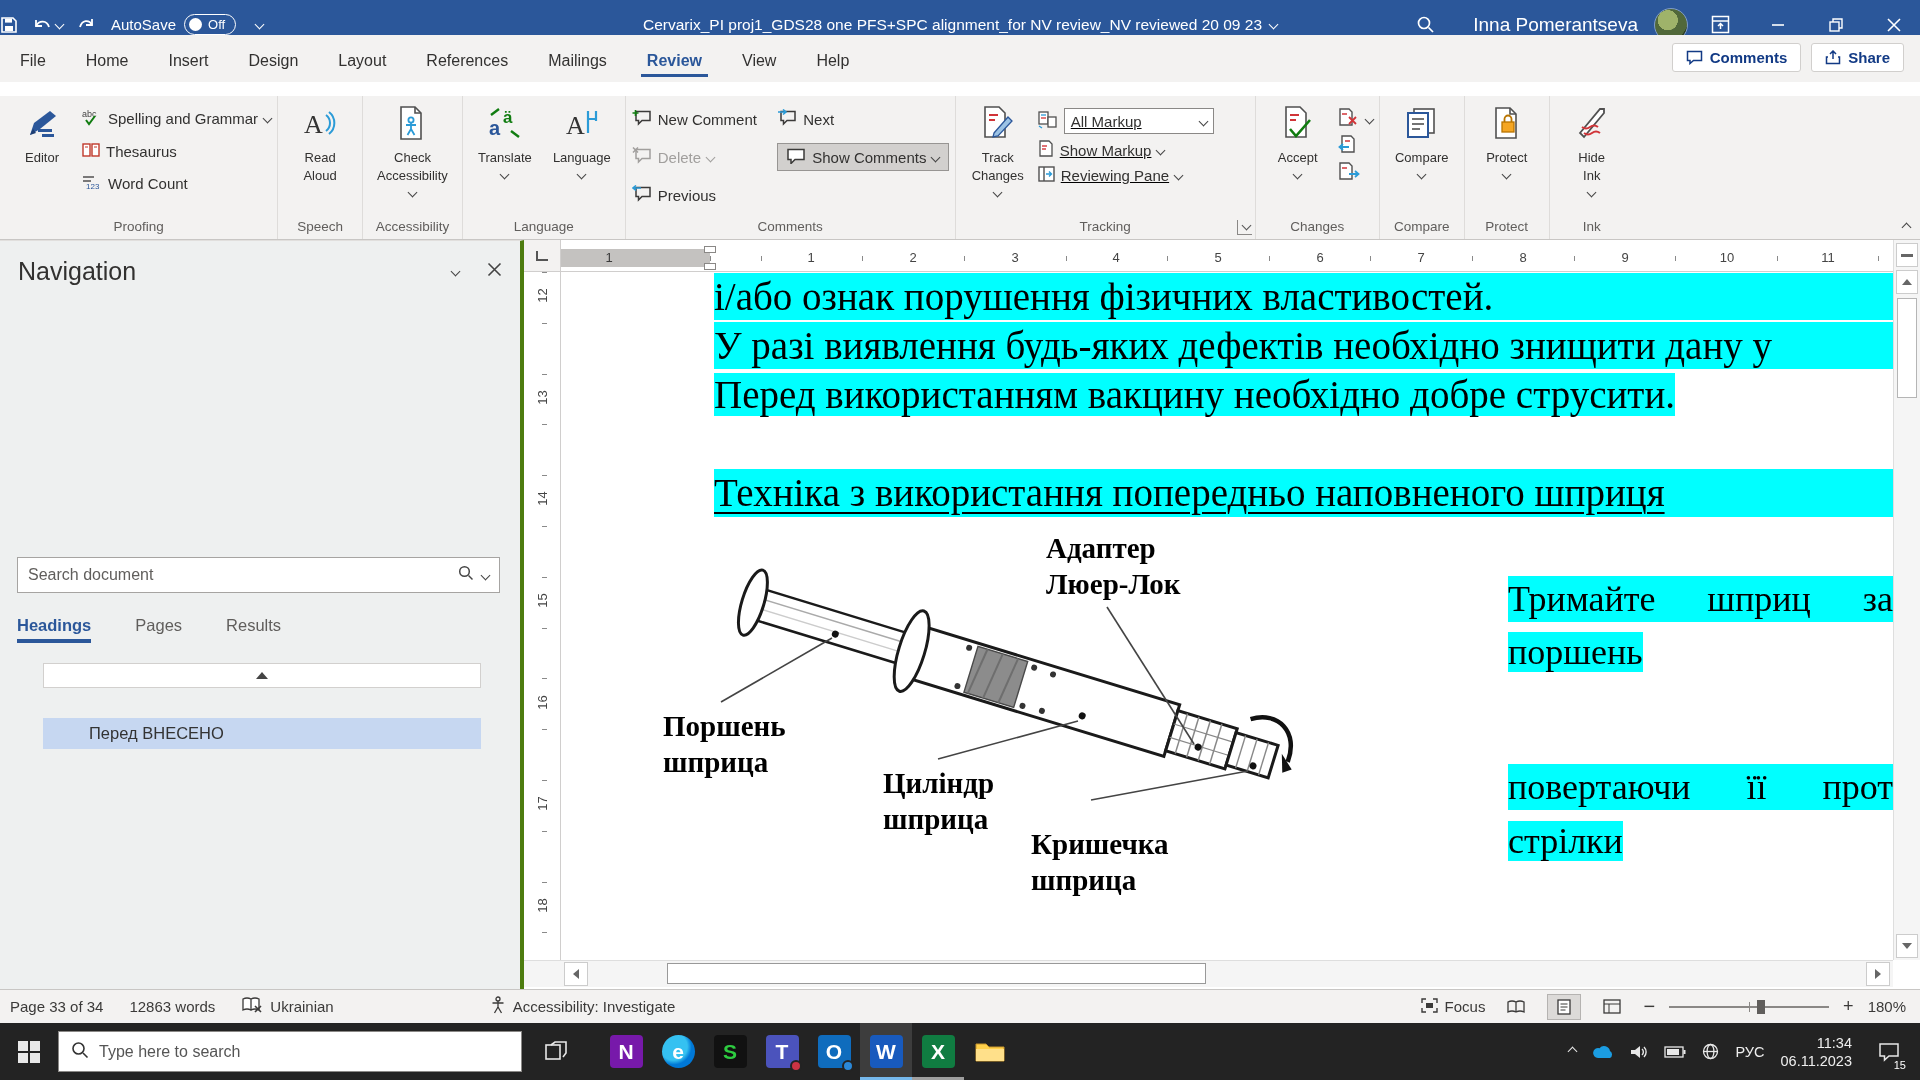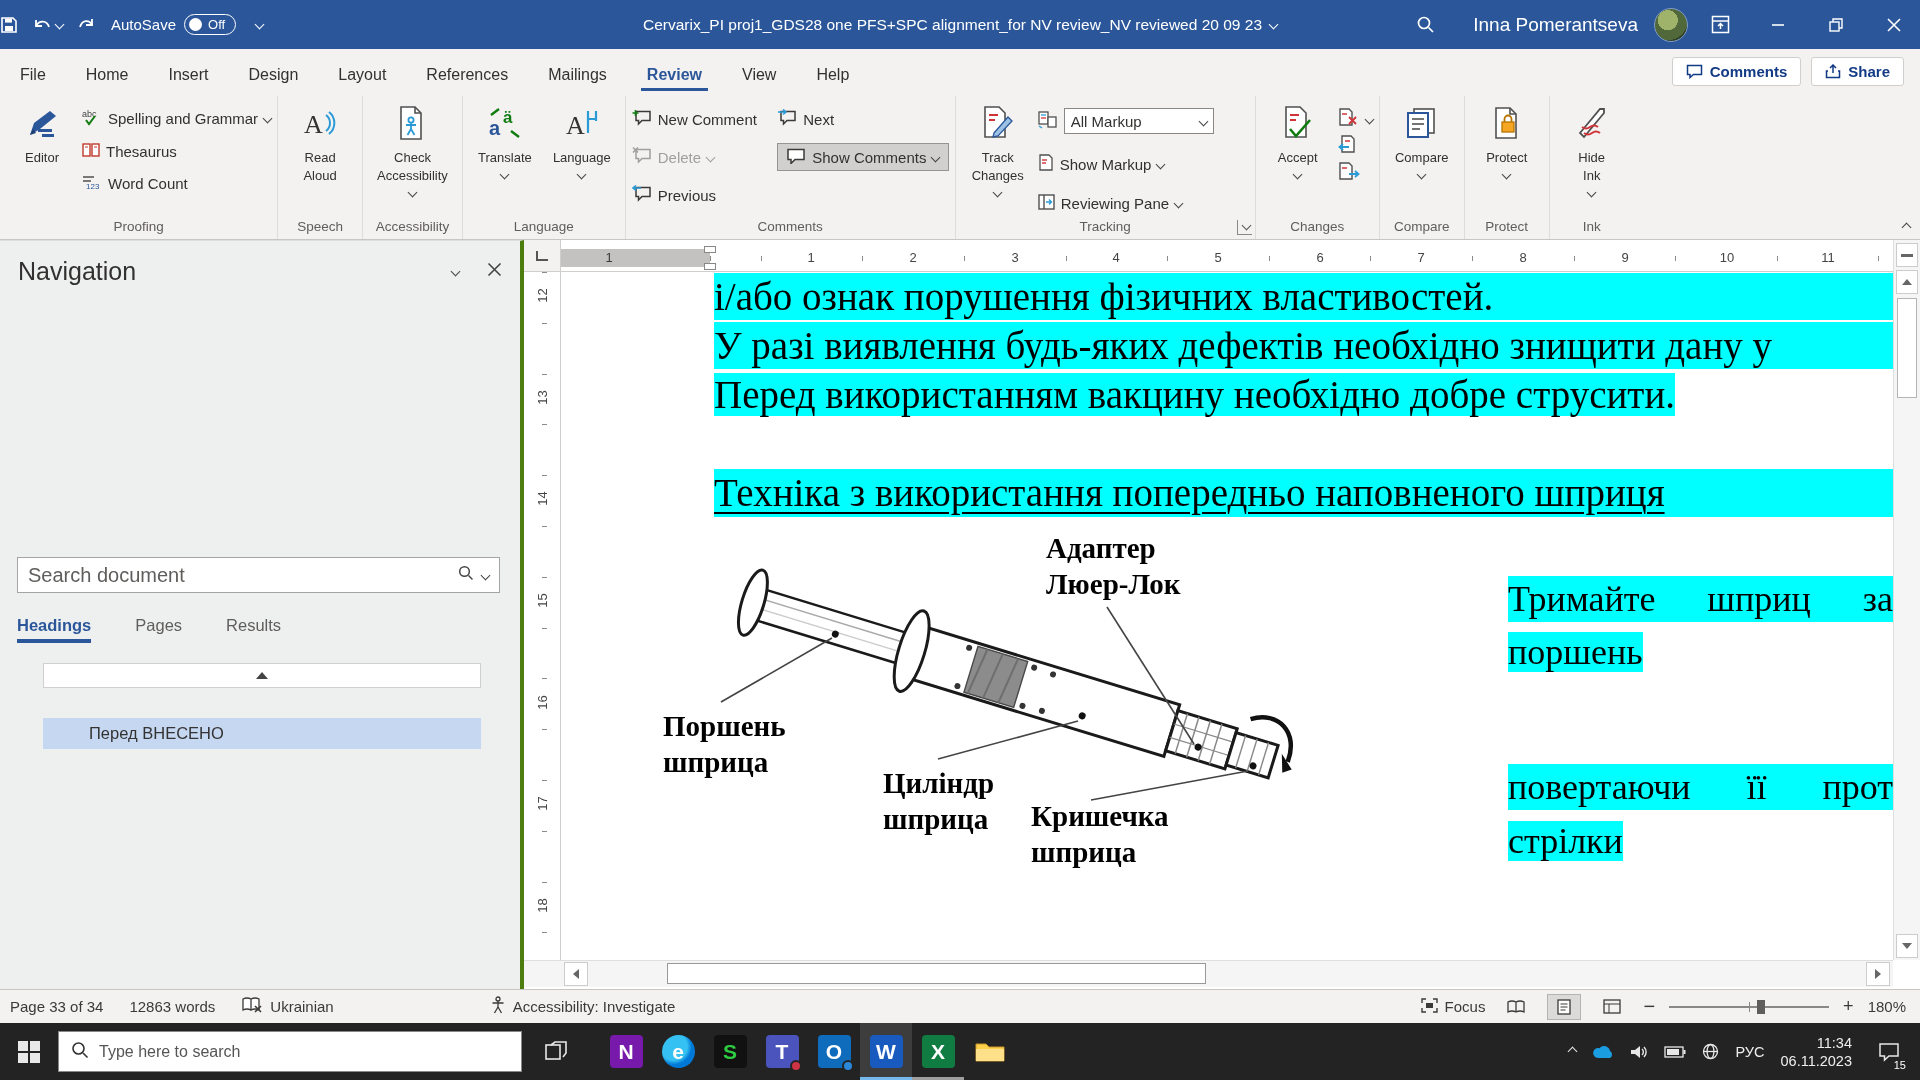--- a/index.html
+++ b/index.html
@@ -23,7 +23,7 @@
   .user-name { font-size:19px; margin:0 10px 0 16px; }
 
   
-  #tabrow { position:absolute; left:0; top:49px; width:1920px; height:47px; background:#f3f2f1; display:flex; align-items:flex-end; }
+  #tabrow { position:absolute; left:0; top:35px; width:1920px; height:47px; background:#f3f2f1; display:flex; align-items:flex-end; }
   .rtab { padding:10px 20px 12px; font-size:16px; color:#323130; position:relative; }
   .rtab.active { color:#2b579a; font-weight:bold; }
   .rtab.active::after { content:""; position:absolute; left:14px; right:14px; bottom:5px; height:3px; background:#2b579a; }

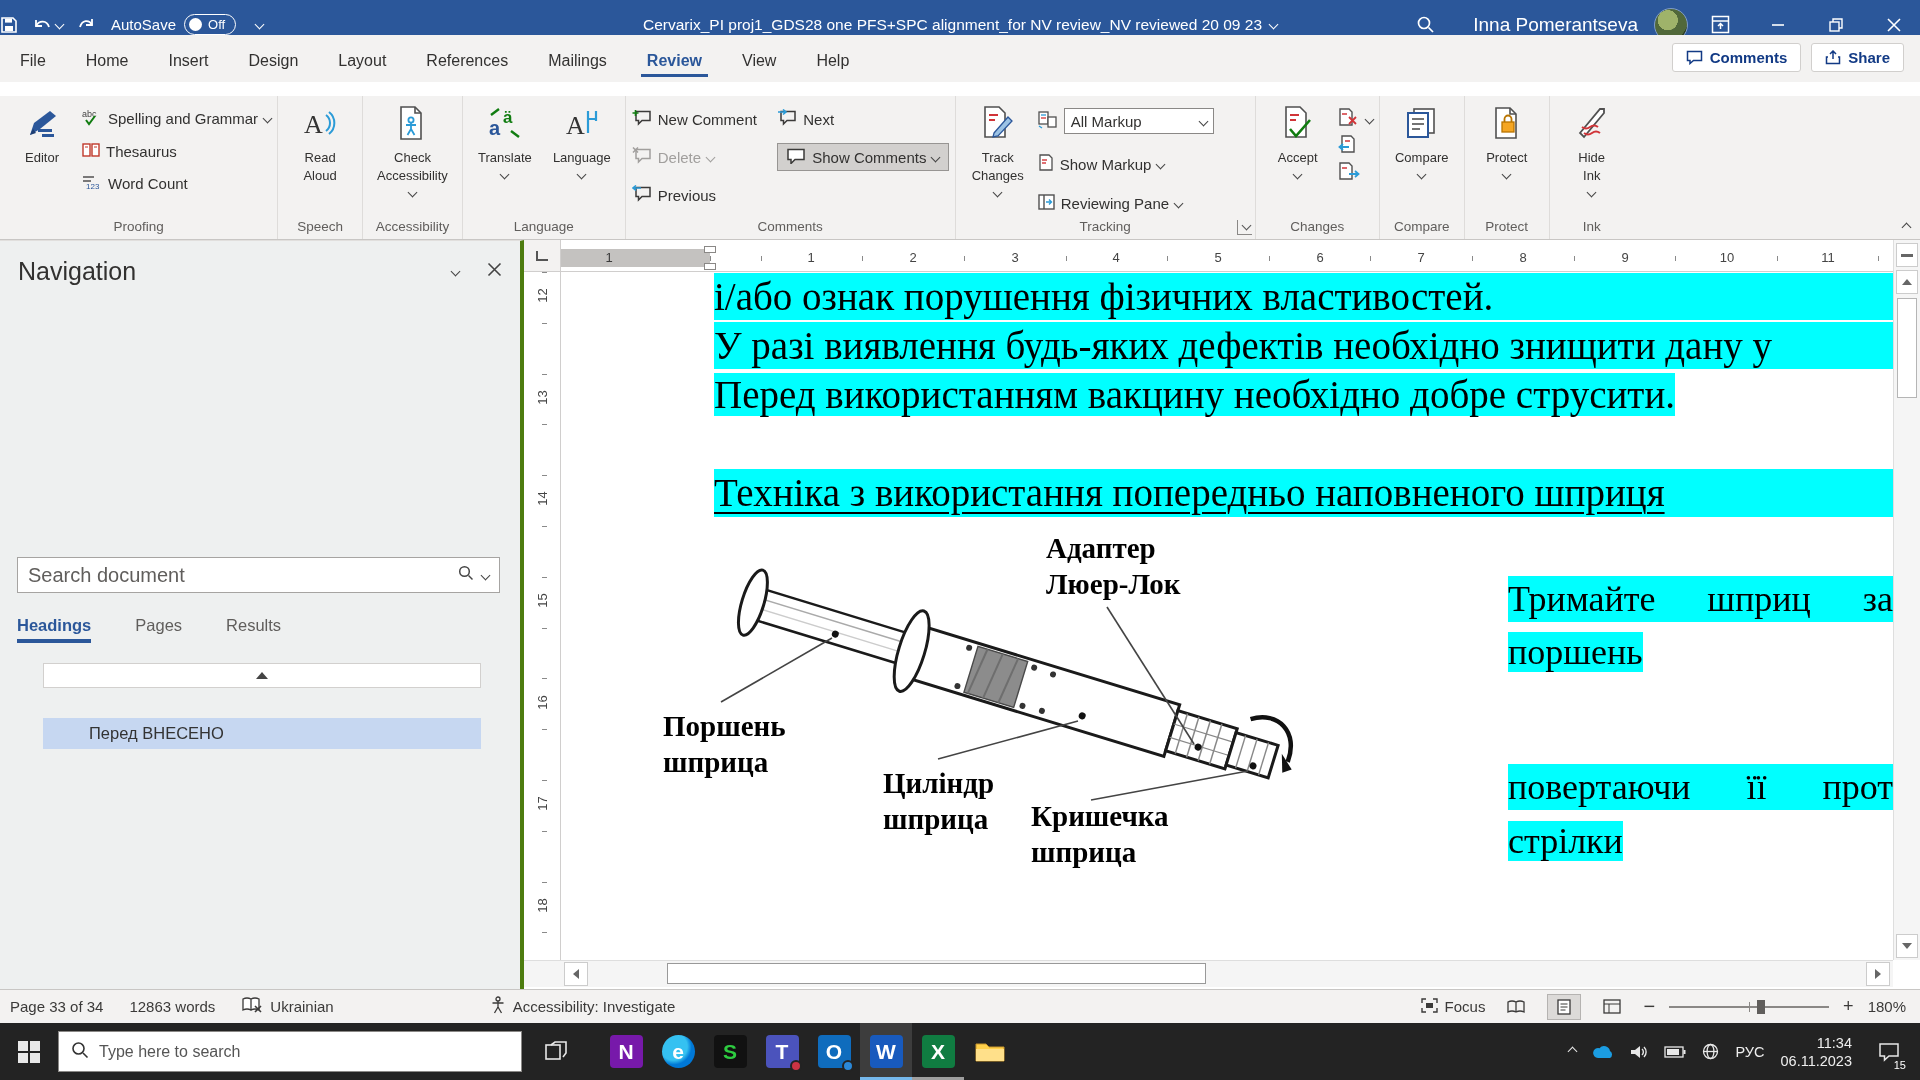--- a/index.html
+++ b/index.html
@@ -382,7 +382,7 @@
 Changes</span>
         <span class="chv"></span>
       </div>
-      <div class="smcol" style="gap:20px;">
+      <div class="smcol" style="gap:6px;text-decoration:underline;">
         <div class="smbtn" style="gap:6px;">
           <span><svg width="20" height="18" viewBox="0 0 20 18">
                 <rect x="1" y="1" width="9" height="12" fill="#fff" stroke="#505050" stroke-width="1.3"></rect>

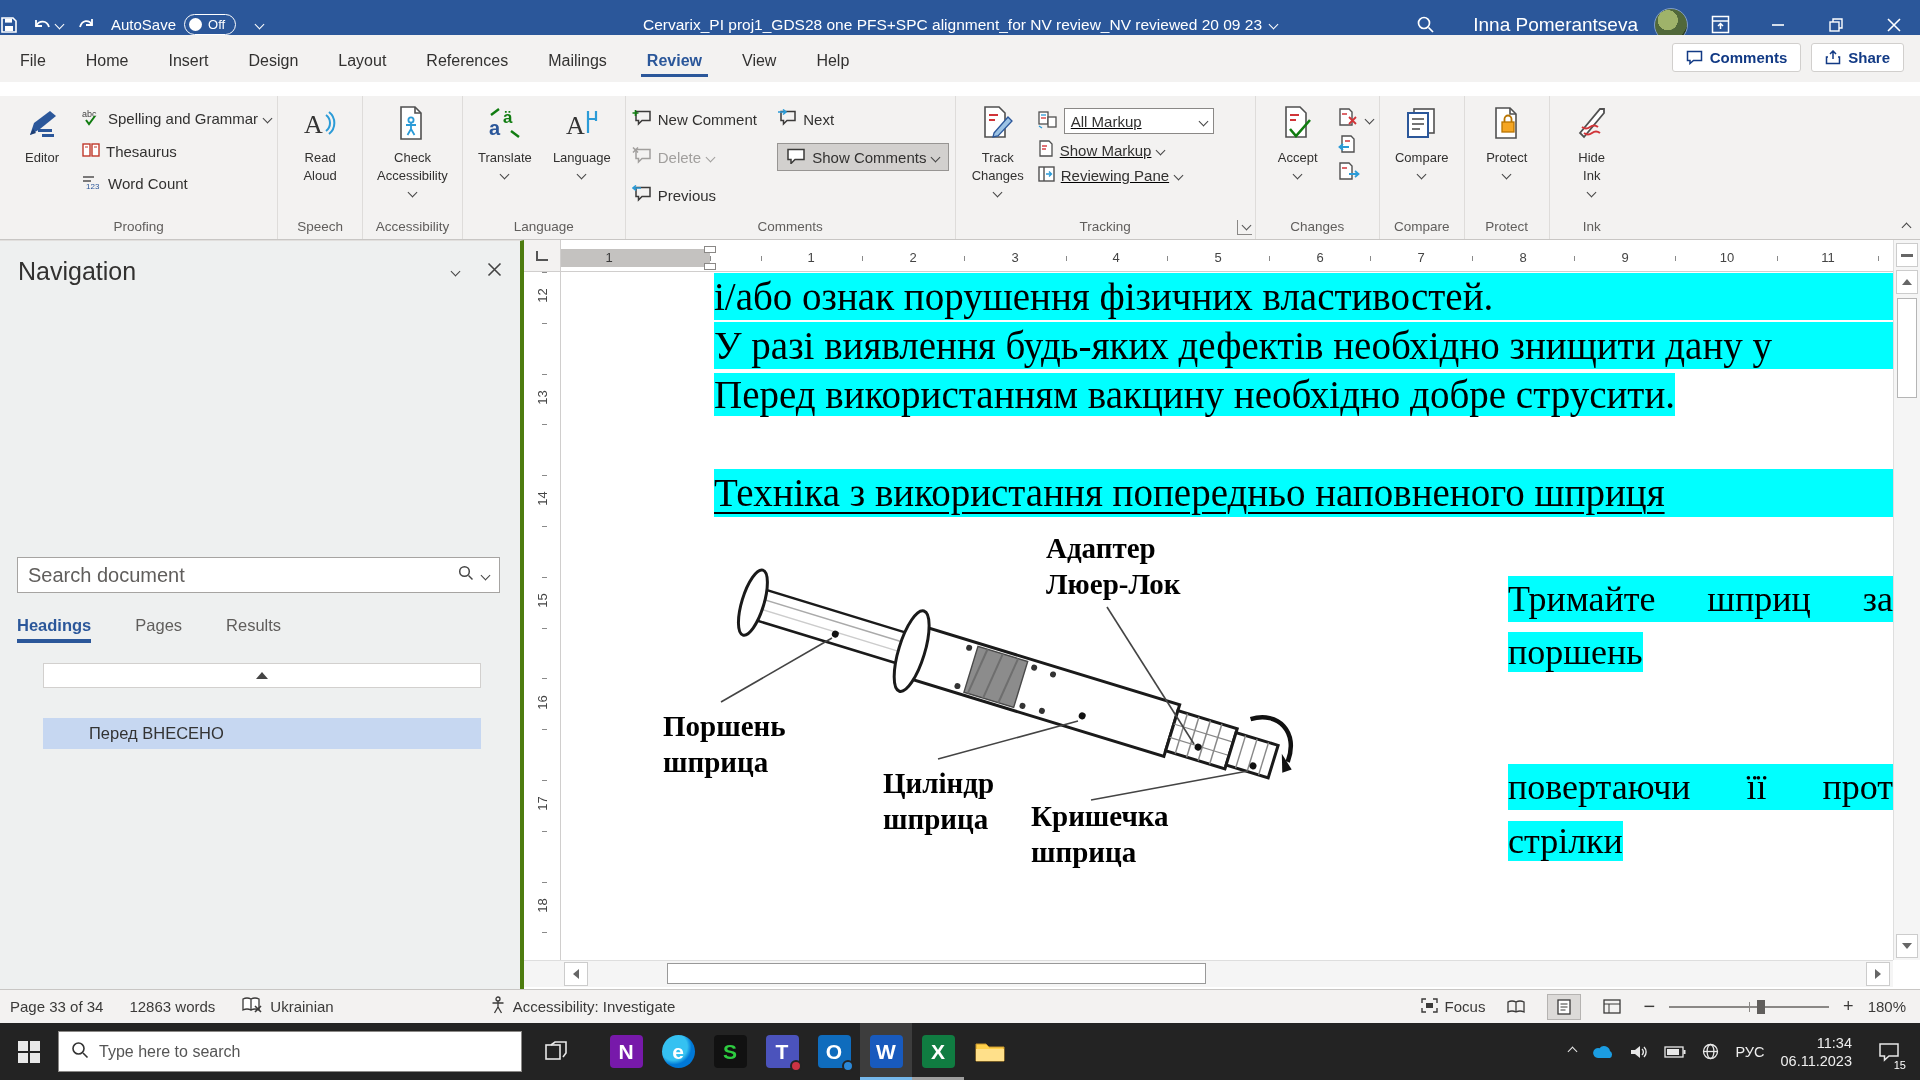--- a/index.html
+++ b/index.html
@@ -51,7 +51,7 @@
   .nav-head { display:flex; align-items:center; padding:16px 18px 6px; }
   .nav-title { font-size:25px; color:#323130; flex:1; }
   .nav-search { position:absolute; left:17px; top:316px; width:483px; height:36px; background:#fff; border:1px solid #a6a4a2; display:flex; align-items:center; }
-  .nav-search input { flex:1; border:none; outline:none; font-size:20px; color:#737373; padding:0 10px; font-family:"Liberation Sans",sans-serif; background:transparent; }
+  .nav-search input { flex:1; border:none; outline:none; font-size:16px; color:#737373; padding:0 10px; font-family:"Liberation Sans",sans-serif; background:transparent; }
   .nav-search input::placeholder { color:#605e5c; }
   .nav-tabs { position:absolute; left:17px; top:375px; display:flex; gap:44px; font-size:16.5px; }
   .ntab { color:#605e5c; padding-bottom:8px; position:relative; }

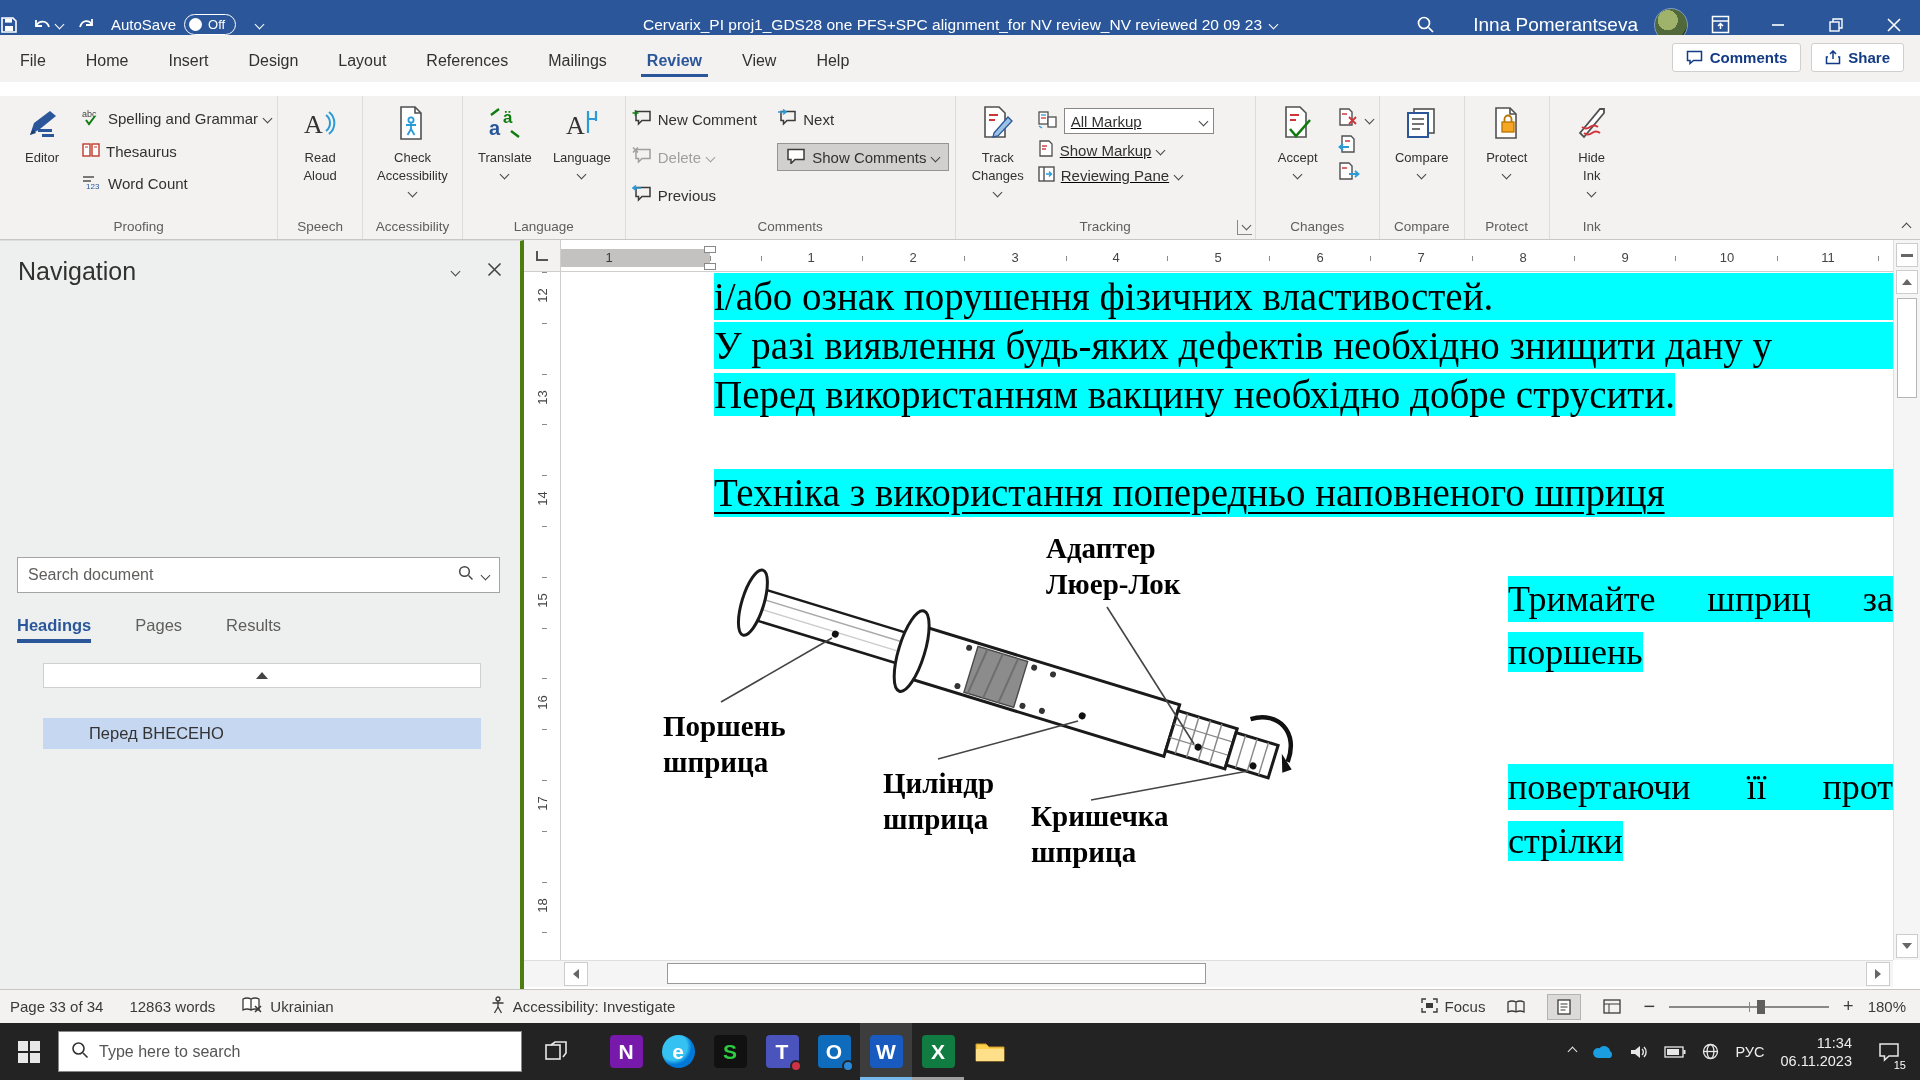--- a/index.html
+++ b/index.html
@@ -631,7 +631,7 @@
 шприца</div>
     <div class="diag-label" style="left:322px;top:493px;">Циліндр
 шприца</div>
-    <div class="diag-label" style="left:470px;top:526px;">Кришечка
+    <div class="diag-label" style="left:470px;top:554px;">Кришечка
 шприца</div>
 
     <div class="side-note just" style="top:304px;height:46px;">Тримайте шприц за</div>

